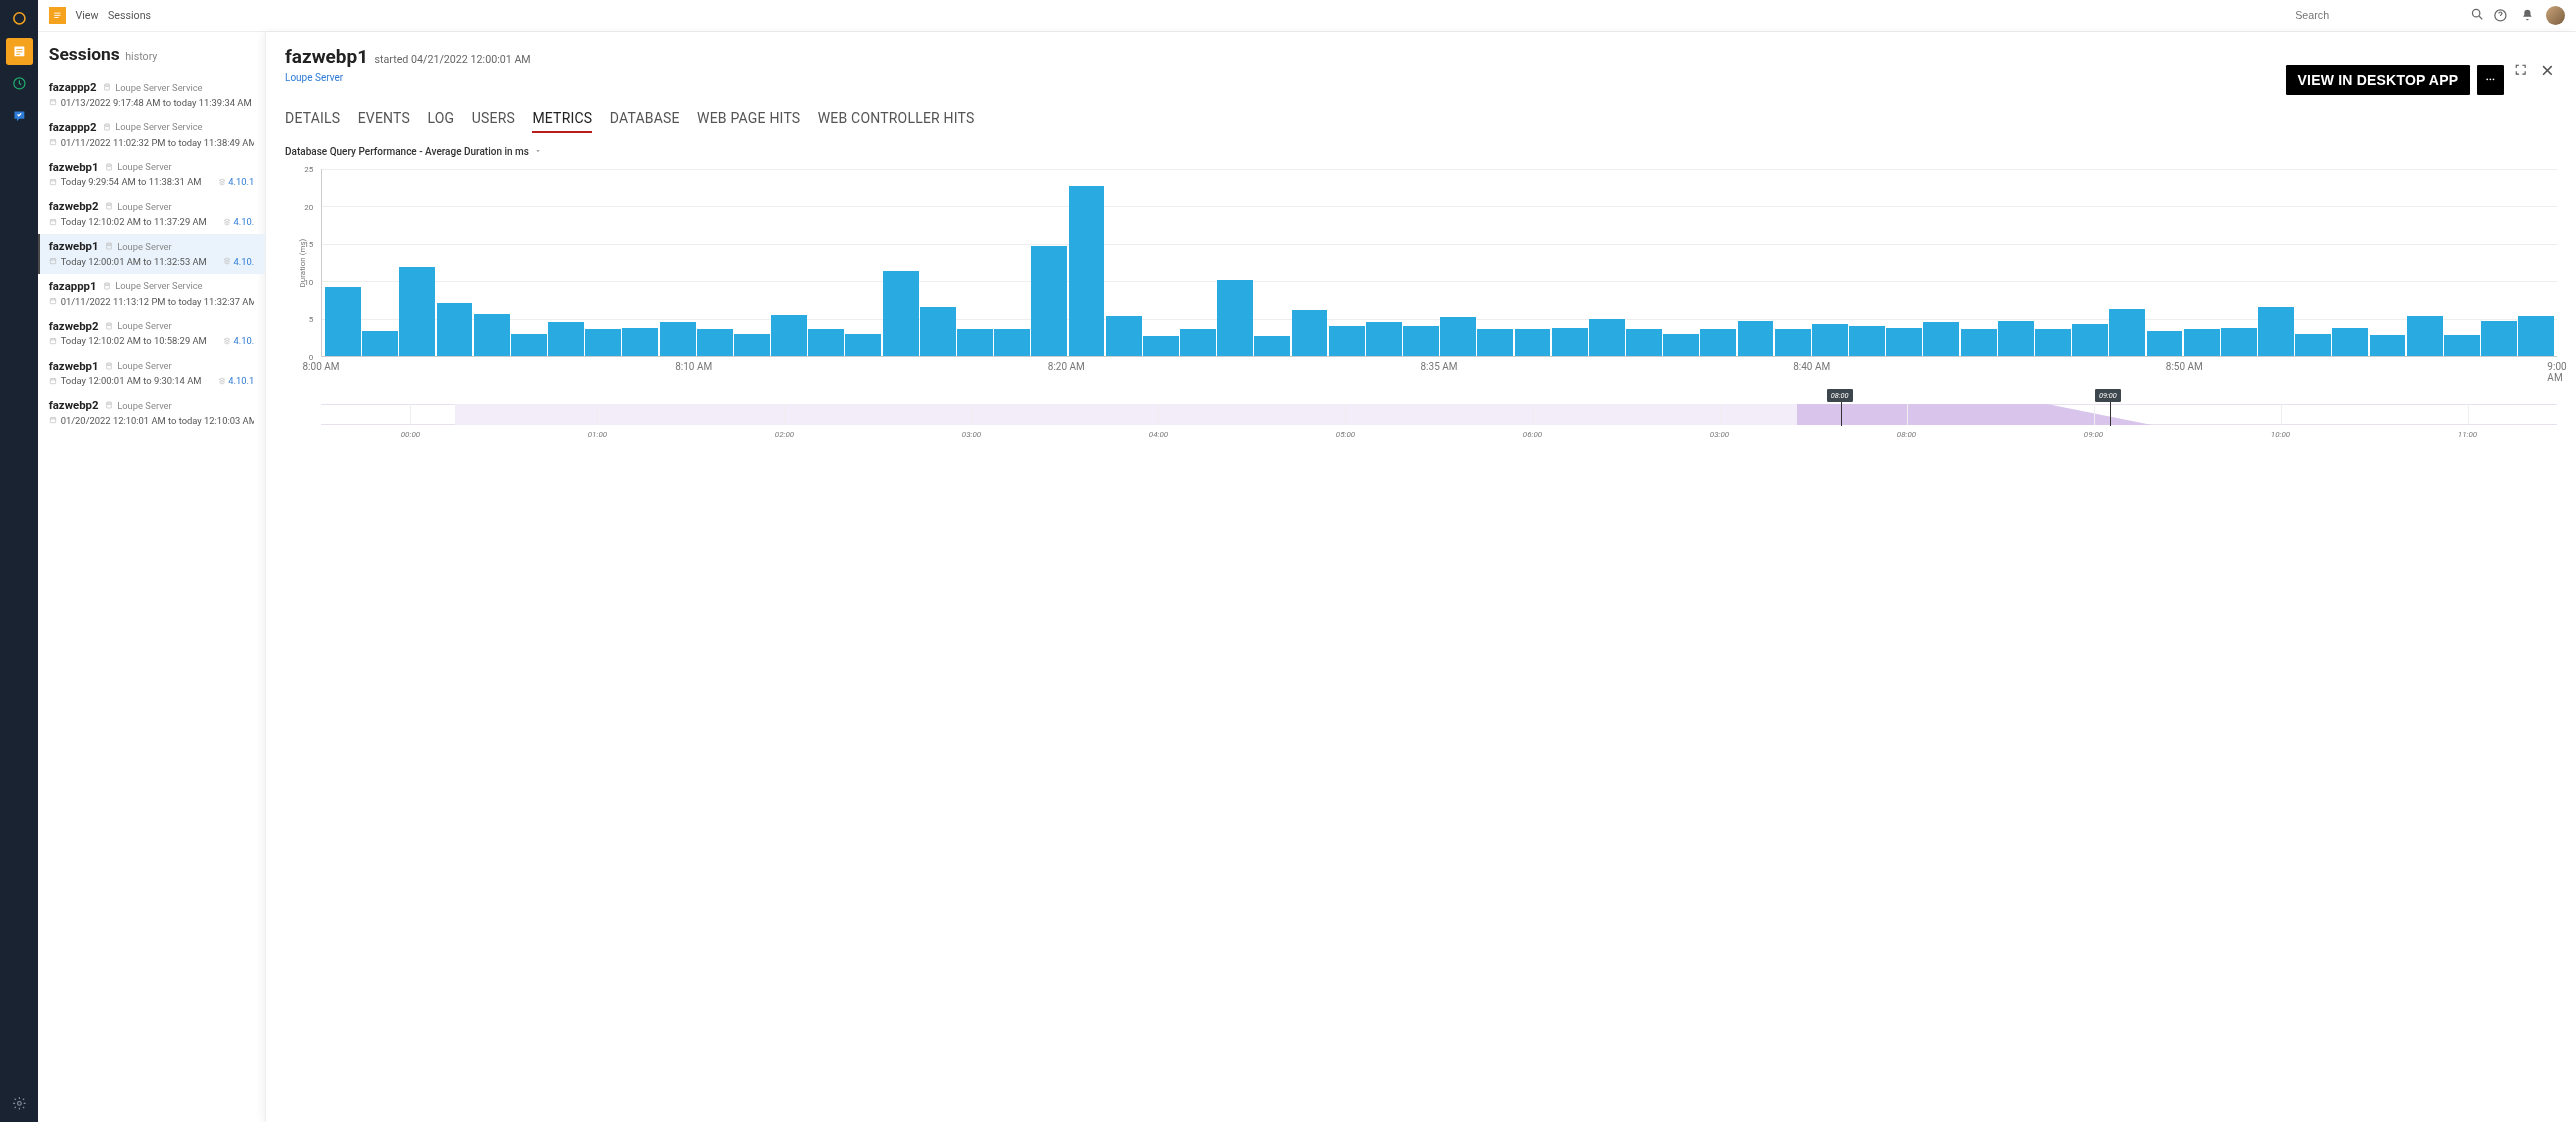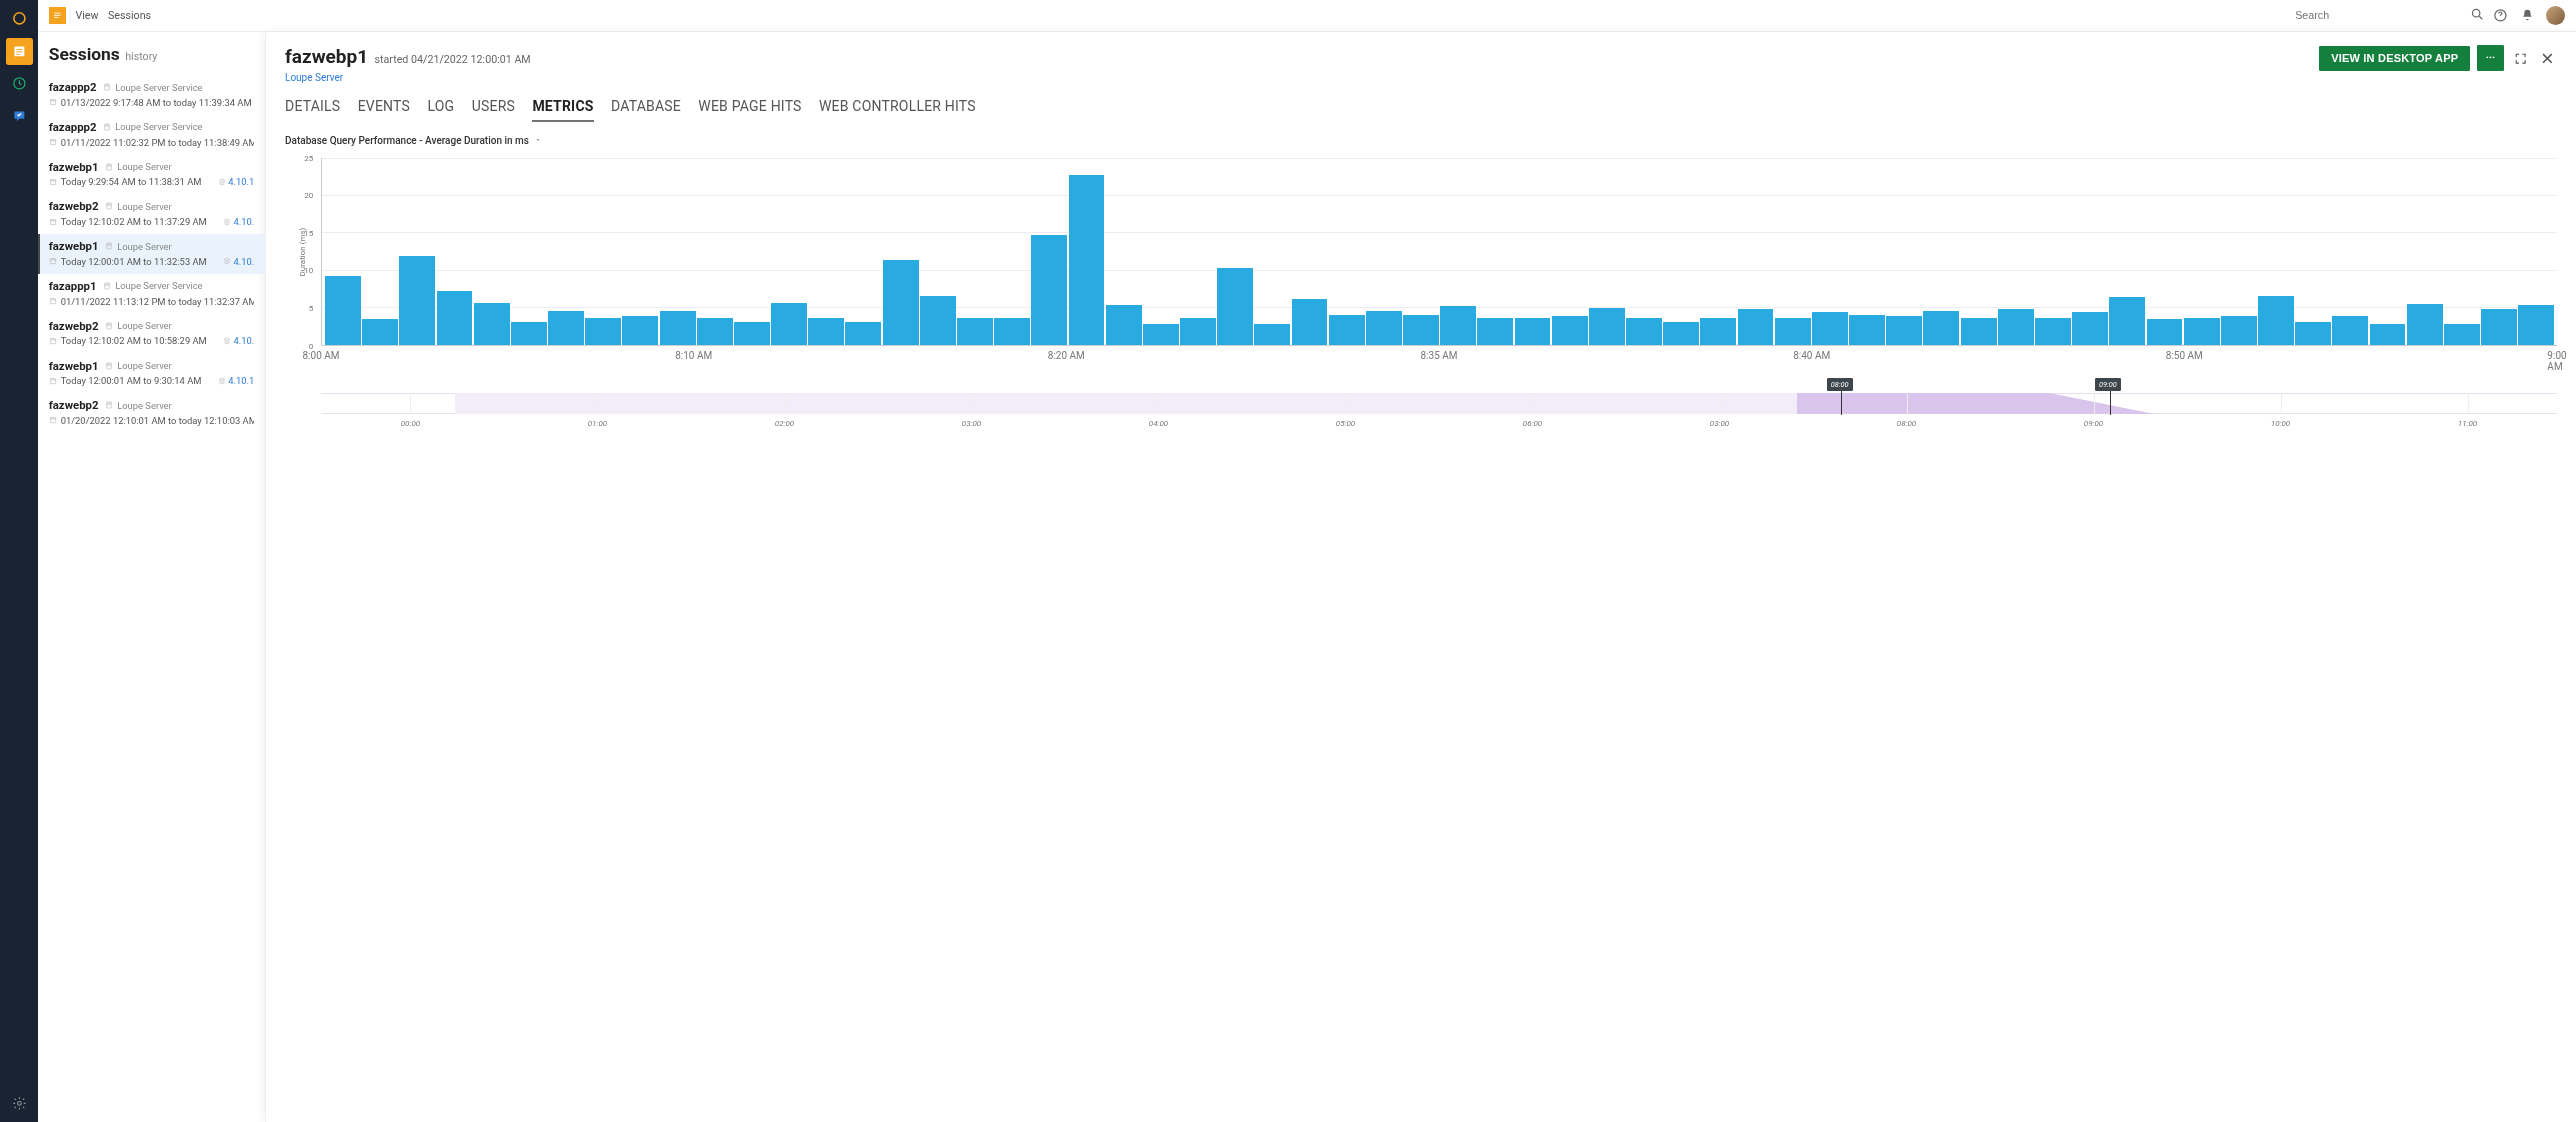--- a/index.html
+++ b/index.html
@@ -125,7 +125,7 @@
   .dh-left .link { color:#2e7cd6; font-size:10px; margin-top:4px; display:inline-block; cursor:pointer; }
   .dh-right { display:flex; align-items:center; gap:6.7px; }
   .btn-dark {
-    background:#15803d; color:#fff; border:none; padding:6.7px 12px; font-size:11px; font-weight:600; letter-spacing:0.2px; cursor:pointer; border-radius:1.3px;
+    background:#000000; color:#fff; border:none; padding:6.7px 12px; font-size:14px; font-weight:600; letter-spacing:0.2px; cursor:pointer; border-radius:1.3px;margin-top:20px;
   }
   .btn-dark.small { padding:6.7px 8px; }
   .icon-btn { width:20px; height:20px; display:flex; align-items:center; justify-content:center; cursor:pointer; color:#555;}

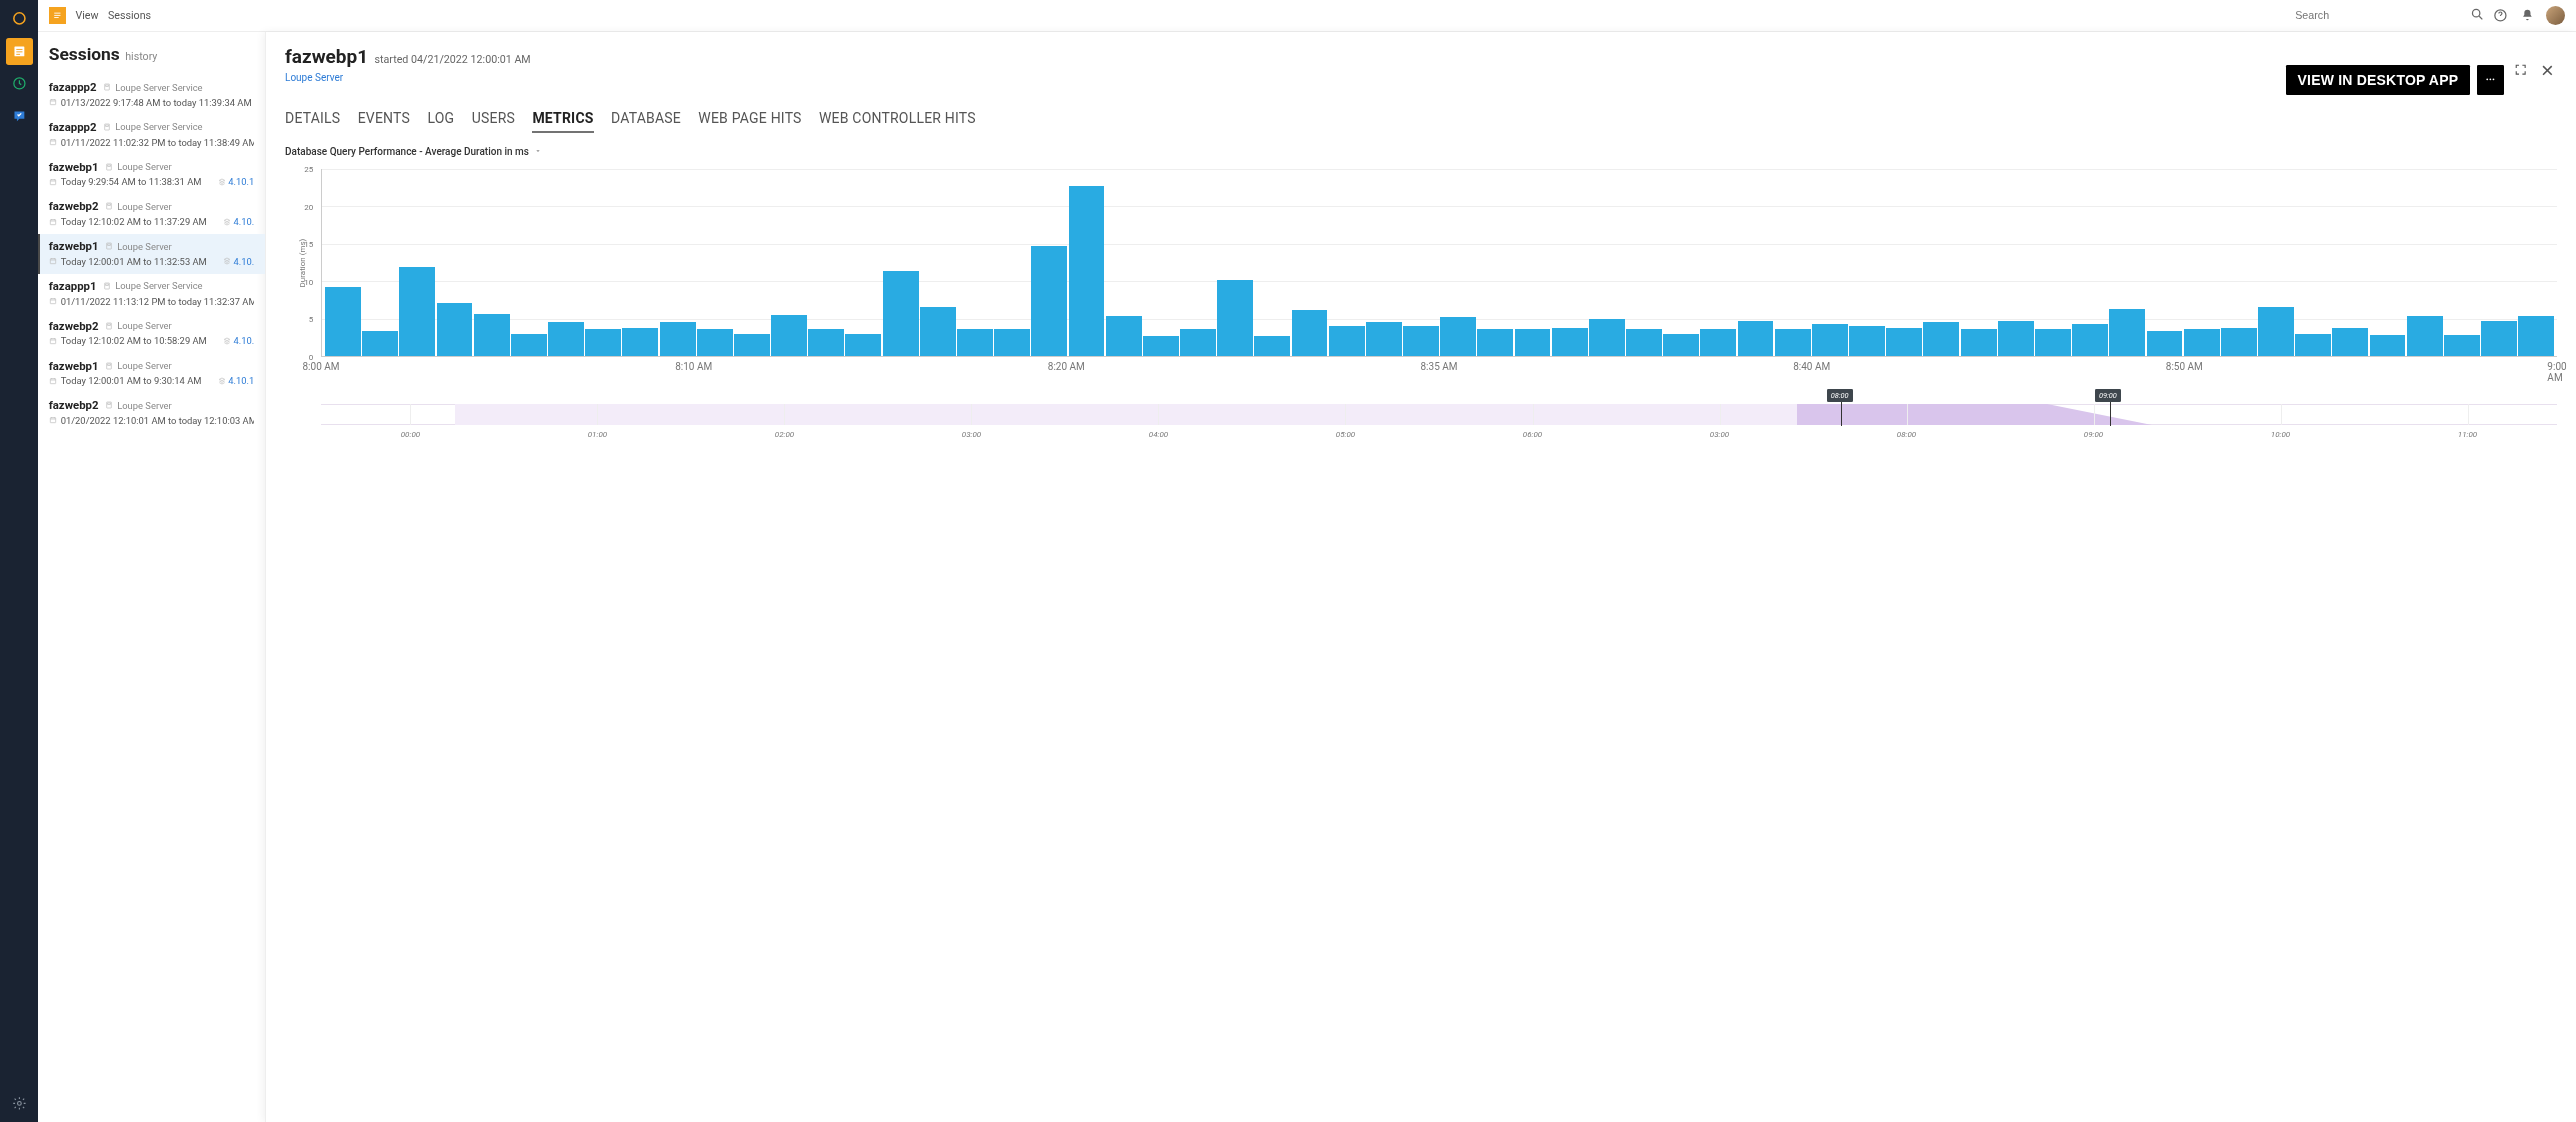--- a/index.html
+++ b/index.html
@@ -134,7 +134,7 @@
     display:flex; gap:17.4px; margin-top:14.8px; border-bottom:0.7px solid transparent;
   }
   .tab { color:#555; font-size:14px; padding-bottom:5.4px; cursor:pointer; letter-spacing:0.2px;}
-  .tab.active { color:#222; border-bottom:2px solid #737373; font-weight:700;}
+  .tab.active { color:#222; border-bottom:2px solid #b91c1c; font-weight:400;}
 
   .metric-title-row {
     margin-top:12px; display:flex; align-items:center; gap:5.4px; color:#333; font-size:10px; font-weight:500;

